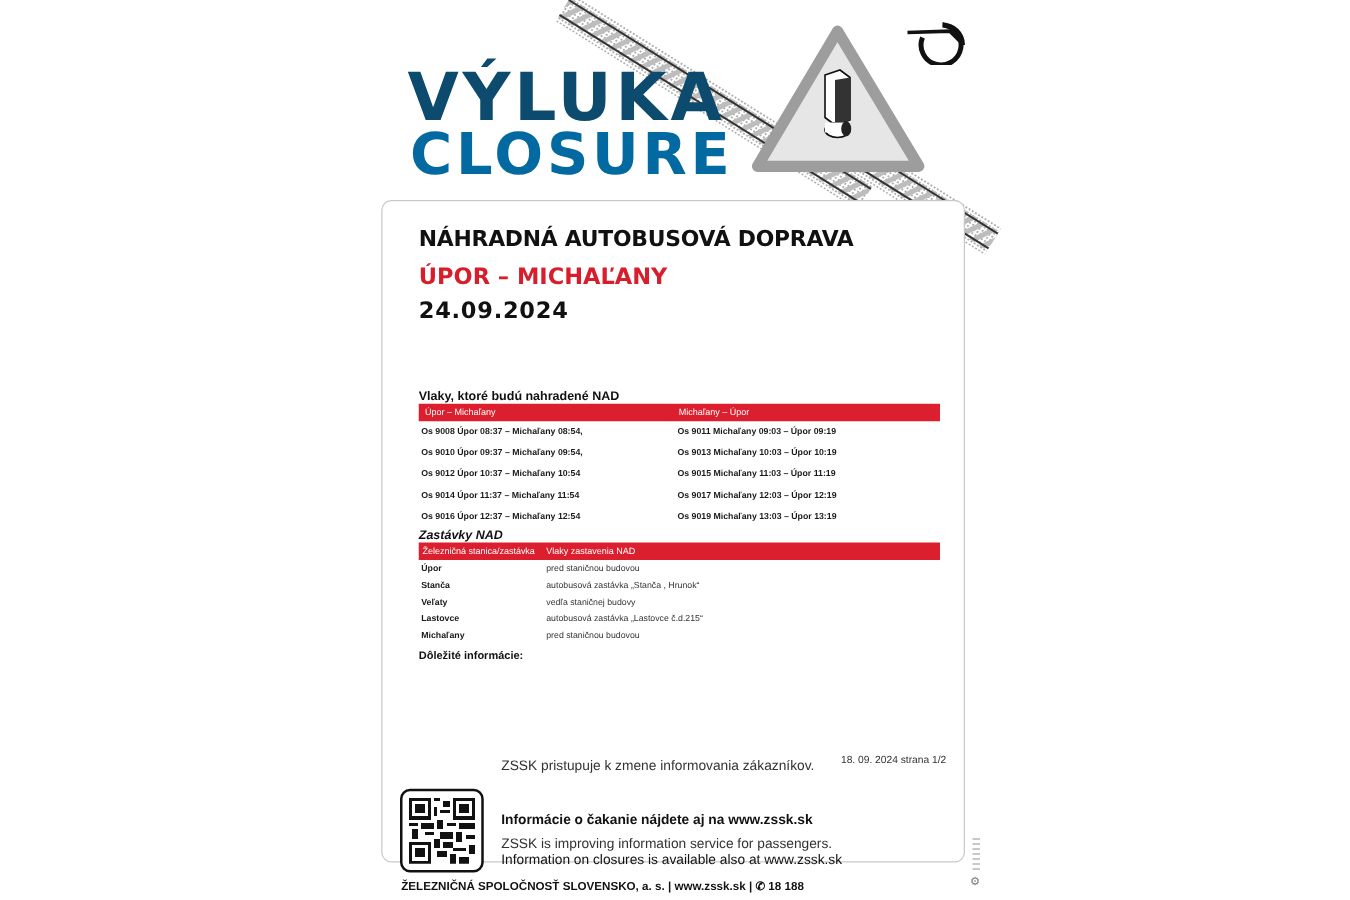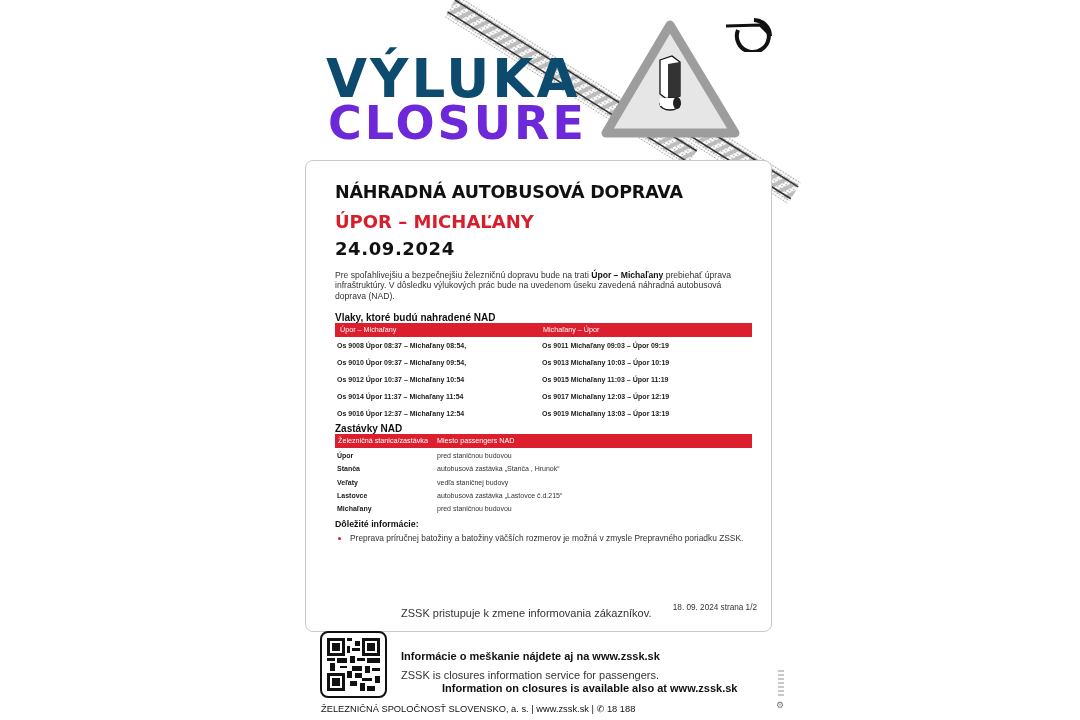--- a/index.html
+++ b/index.html
@@ -9,7 +9,7 @@
   .rails { position: absolute; left: 0; top: 0; width: 1080px; height: 720px; pointer-events: none; }
 
   .title-1 { position: absolute; left: 326px; top: 52px; font-family: "DejaVu Sans", sans-serif; font-weight: bold; font-size: 53px; letter-spacing: 3px; color: #0c4a6e; line-height: 1; }
-  .title-2 { position: absolute; left: 328px; top: 100px; font-family: "DejaVu Sans", sans-serif; font-weight: bold; font-size: 46px; letter-spacing: 3px; color: #6d28d9; line-height: 1; }
+  .title-2 { position: absolute; left: 328px; top: 100px; font-family: "DejaVu Sans", sans-serif; font-weight: bold; font-size: 46px; letter-spacing: 3px; color: #0369a1; line-height: 1; }
 
   .logo { position: absolute; left: 724px; top: 16px; width: 52px; height: 36px; }
 

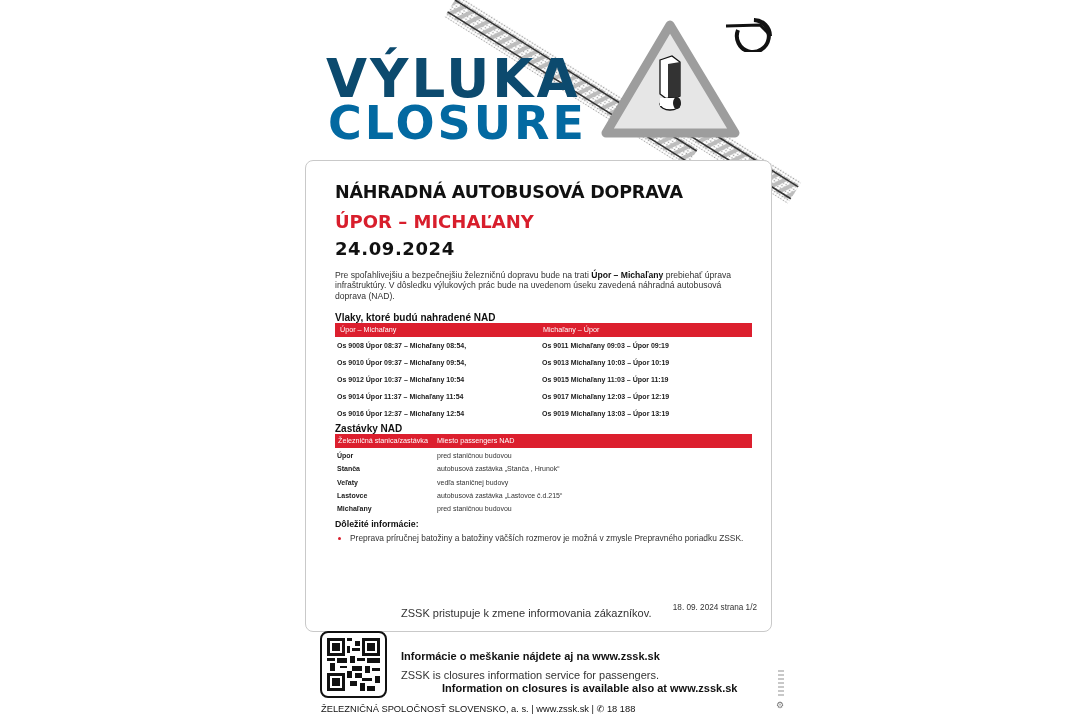--- a/index.html
+++ b/index.html
@@ -13,7 +13,7 @@
 
   .logo { position: absolute; left: 724px; top: 16px; width: 52px; height: 36px; }
 
-  .card { position: absolute; left: 305px; top: 160px; width: 467px; height: 472px; border: 1px solid #c9c9c9; border-radius: 8px; background: #fff; }
+  .card { position: absolute; left: 305px; top: 160px; width: 467px; height: 530px; border: 1px solid #c9c9c9; border-radius: 8px; background: #fff; }
 
   .h-main { position: absolute; left: 29px; top: 21px; font-family: "DejaVu Sans", sans-serif; font-weight: bold; font-size: 17.5px; color: #111; white-space: nowrap; letter-spacing: -0.2px; }
   .h-route { position: absolute; left: 29px; top: 50px; font-family: "DejaVu Sans", sans-serif; font-weight: bold; font-size: 18px; color: #d81e2c; white-space: nowrap; }

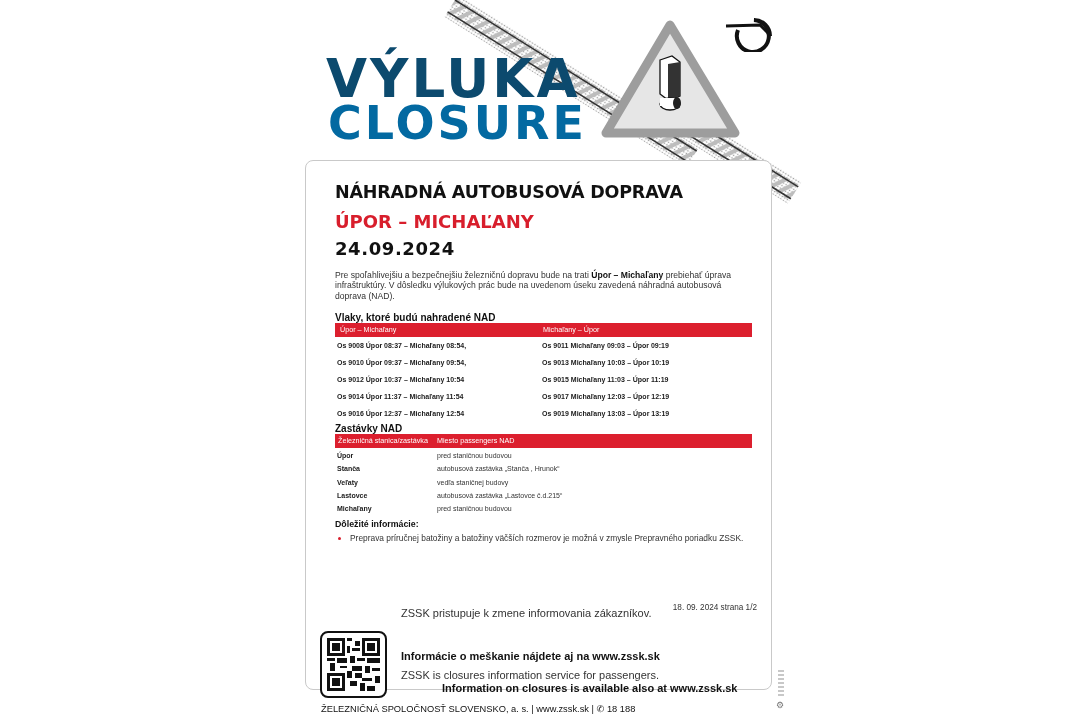--- a/index.html
+++ b/index.html
@@ -114,7 +114,6 @@
   <div class="h-route">ÚPOR – MICHAĽANY</div>
   <div class="h-date">24.09.2024</div>
 
-  <p class="intro"><span>Pre spoľahlivejšiu a bezpečnejšiu železničnú dopravu bude na trati </span><b>Úpor – Michaľany</b><span> prebiehať úprava infraštruktúry. V dôsledku výlukových prác bude na uvedenom úseku zavedená náhradná autobusová doprava (NAD).</span></p>
 
   <div class="sec-title trains-title">Vlaky, ktoré budú nahradené NAD</div>
   <div class="redbar trains-bar">

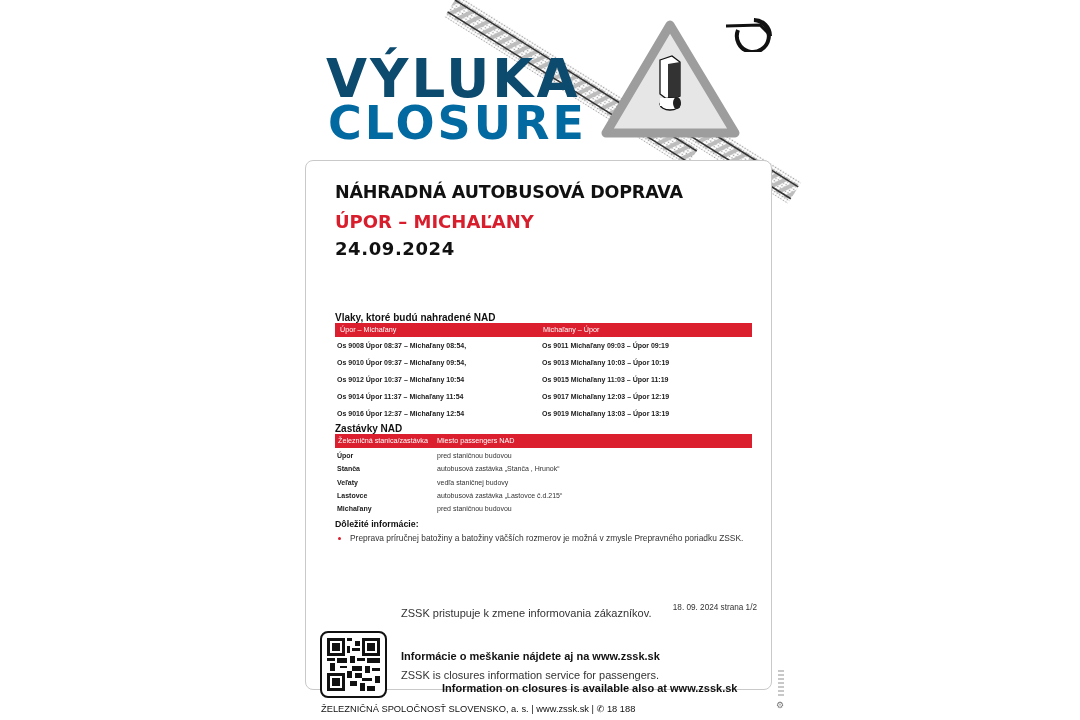--- a/index.html
+++ b/index.html
@@ -24,7 +24,7 @@
 
   .sec-title { position: absolute; left: 29px; font-size: 10px; font-weight: bold; color: #111; }
   .trains-title { top: 151px; }
-  .stops-title { top: 262px; }
+  .stops-title { top: 262px; font-style: italic; }
 
   .redbar { position: absolute; left: 29px; width: 417px; height: 14px; background: #dc1f2e; color: #fff; font-size: 7.2px; line-height: 14px; }
   .redbar span { position: absolute; top: 0; }

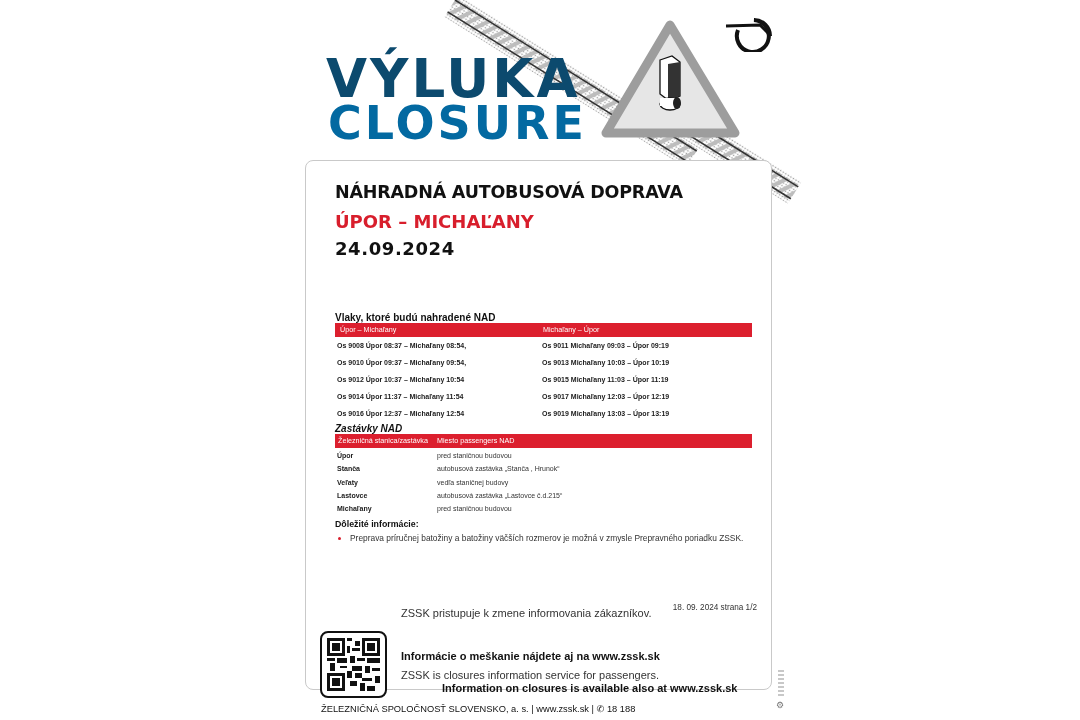--- a/index.html
+++ b/index.html
@@ -138,7 +138,7 @@
   <div class="sec-title stops-title">Zastávky NAD</div>
   <div class="redbar stops-bar">
     <span style="left:3px">Železničná stanica/zastávka</span>
-    <span style="left:102px">Miesto passengers NAD</span>
+    <span style="left:102px">Vlaky zastavenia NAD</span>
   </div>
   <div class="stops">
     <div class="srow">

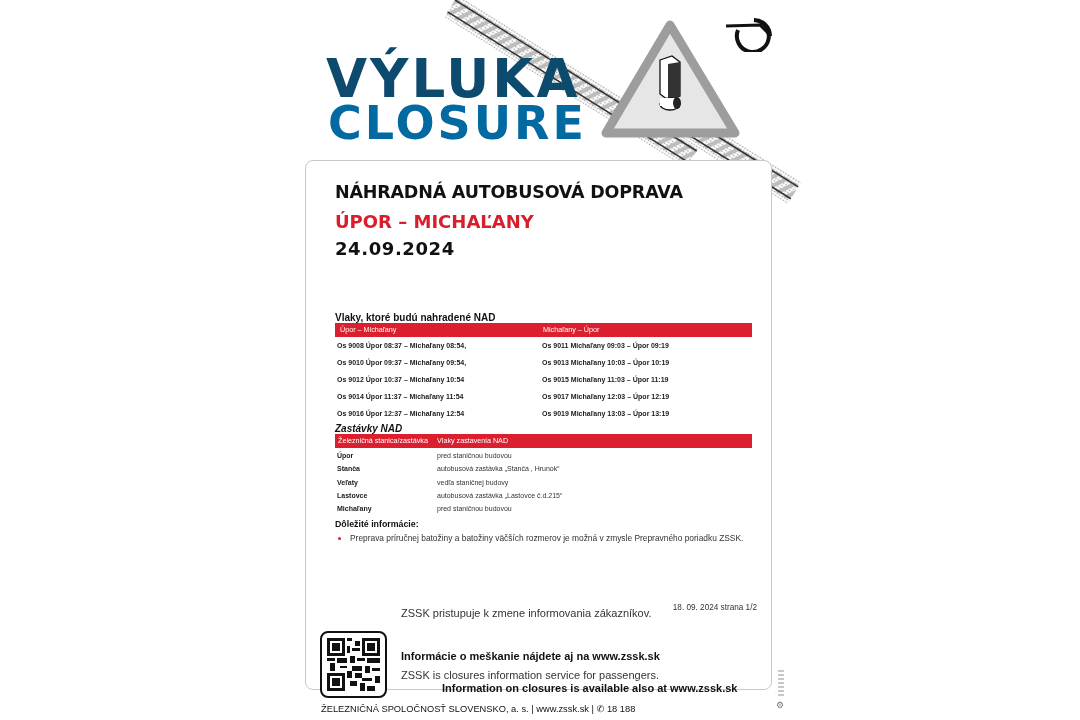--- a/index.html
+++ b/index.html
@@ -165,7 +165,6 @@
 
   <div class="info-title">Dôležité informácie:</div>
   <ul class="info-list">
-    <li>Preprava príručnej batožiny a batožiny väčších rozmerov je možná v zmysle Prepravného poriadku ZSSK.</li>
   </ul>
 
   <div class="pageinfo">18. 09. 2024 strana 1/2</div>

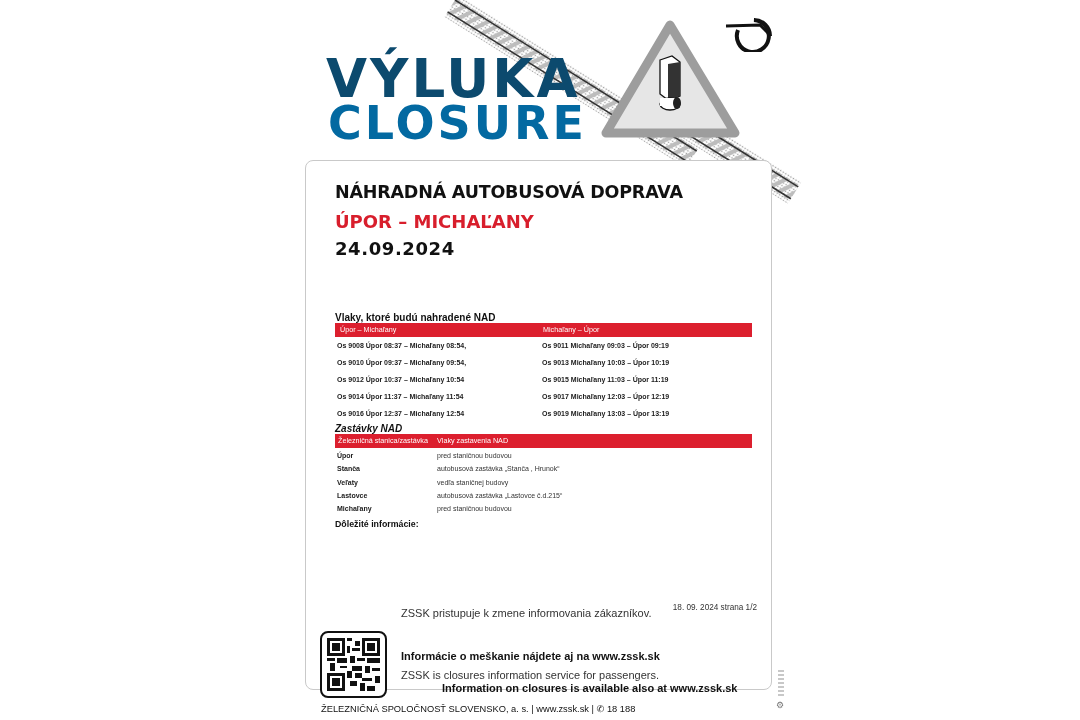--- a/index.html
+++ b/index.html
@@ -209,7 +209,7 @@
 </div>
 
 <div class="foot-line fl1">ZSSK pristupuje k zmene informovania zákazníkov.</div>
-<div class="foot-line fl2">Informácie o meškanie nájdete aj na www.zssk.sk</div>
+<div class="foot-line fl2">Informácie o čakanie nájdete aj na www.zssk.sk</div>
 <div class="foot-line fl3">ZSSK is closures information service for passengers.</div>
 <div class="foot-line fl4">Information on closures is available also at www.zssk.sk</div>
 

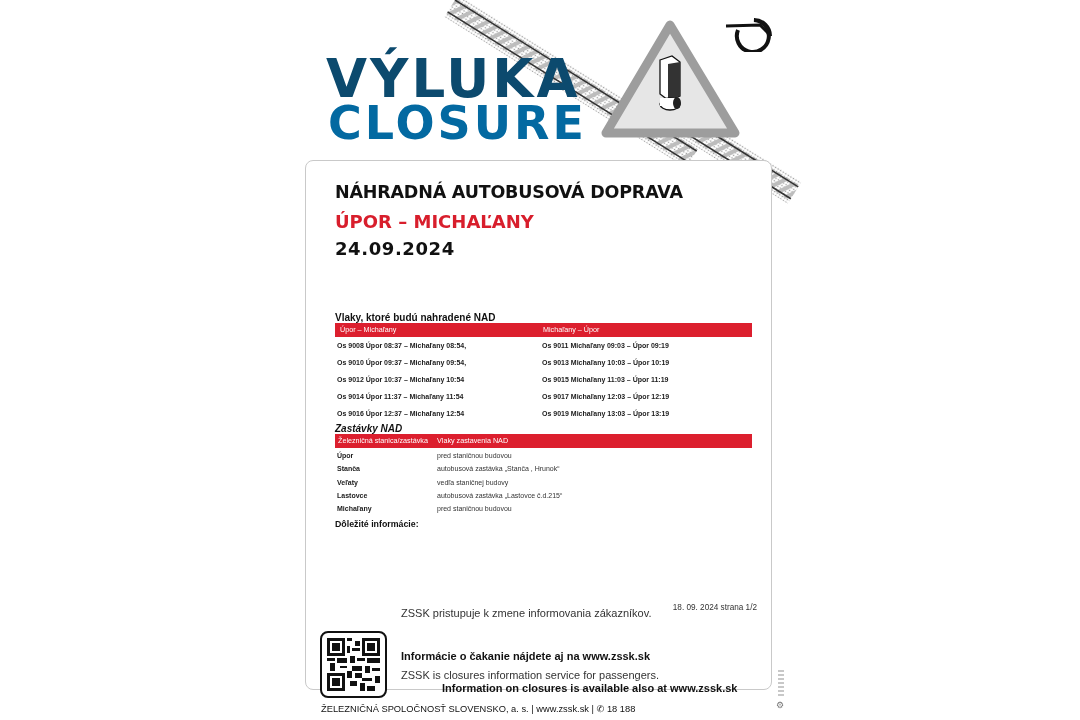--- a/index.html
+++ b/index.html
@@ -210,7 +210,7 @@
 
 <div class="foot-line fl1">ZSSK pristupuje k zmene informovania zákazníkov.</div>
 <div class="foot-line fl2">Informácie o čakanie nájdete aj na www.zssk.sk</div>
-<div class="foot-line fl3">ZSSK is closures information service for passengers.</div>
+<div class="foot-line fl3">ZSSK is improving information service for passengers.</div>
 <div class="foot-line fl4">Information on closures is available also at www.zssk.sk</div>
 
 <div class="company">ŽELEZNIČNÁ SPOLOČNOSŤ SLOVENSKO, a. s. | www.zssk.sk | ✆ 18 188</div>

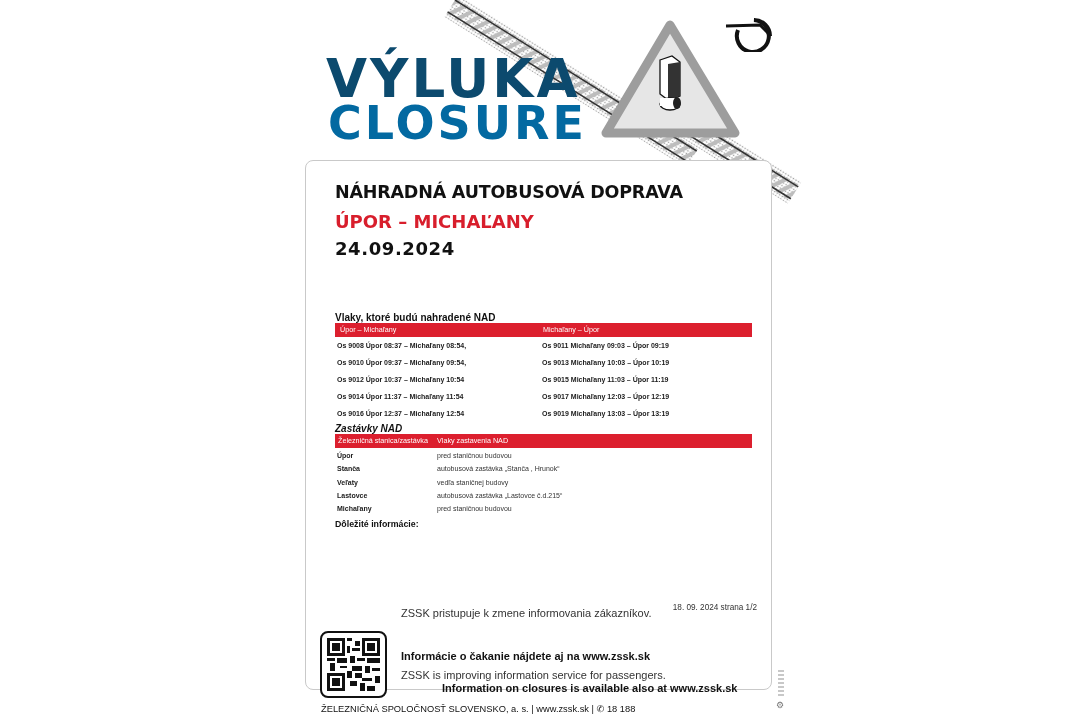--- a/index.html
+++ b/index.html
@@ -55,7 +55,7 @@
   .fl1 { top: 607px; color: #333; }
   .fl2 { top: 650px; font-weight: bold; color: #111; }
   .fl3 { top: 669px; color: #333; }
-  .fl4 { top: 682px; font-weight: bold; color: #111; margin-left: 41px; }
+  .fl4 { top: 682px; font-weight: normal; color: #111; }
 
   .company { position: absolute; left: 321px; top: 703px; font-size: 9.3px; font-weight: normal; color: #111; white-space: nowrap; }
 

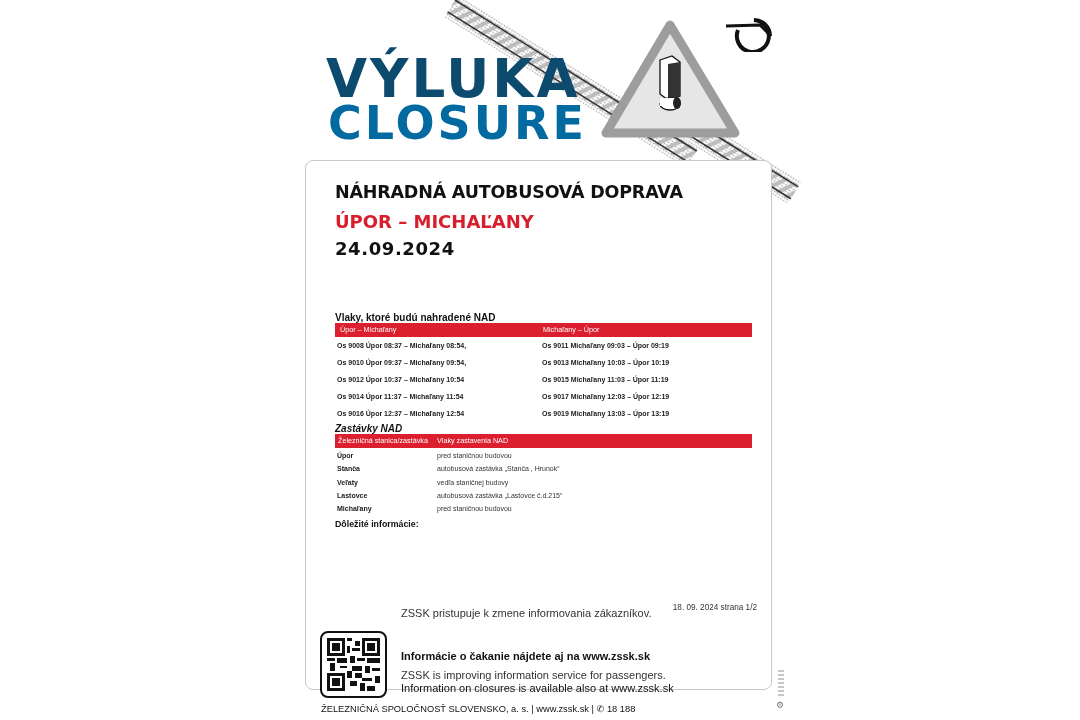--- a/index.html
+++ b/index.html
@@ -57,7 +57,7 @@
   .fl3 { top: 669px; color: #333; }
   .fl4 { top: 682px; font-weight: normal; color: #111; }
 
-  .company { position: absolute; left: 321px; top: 703px; font-size: 9.3px; font-weight: normal; color: #111; white-space: nowrap; }
+  .company { position: absolute; left: 321px; top: 703px; font-size: 9.3px; font-weight: bold; color: #111; white-space: nowrap; }
 
   .side-mark { position: absolute; left: 778px; top: 668px; width: 6px; height: 28px; background: repeating-linear-gradient(0deg, #c8c8c8 0 2px, transparent 2px 4px); }
   .side-gear { position: absolute; left: 776px; top: 700px; font-size: 9px; color: #777; }

